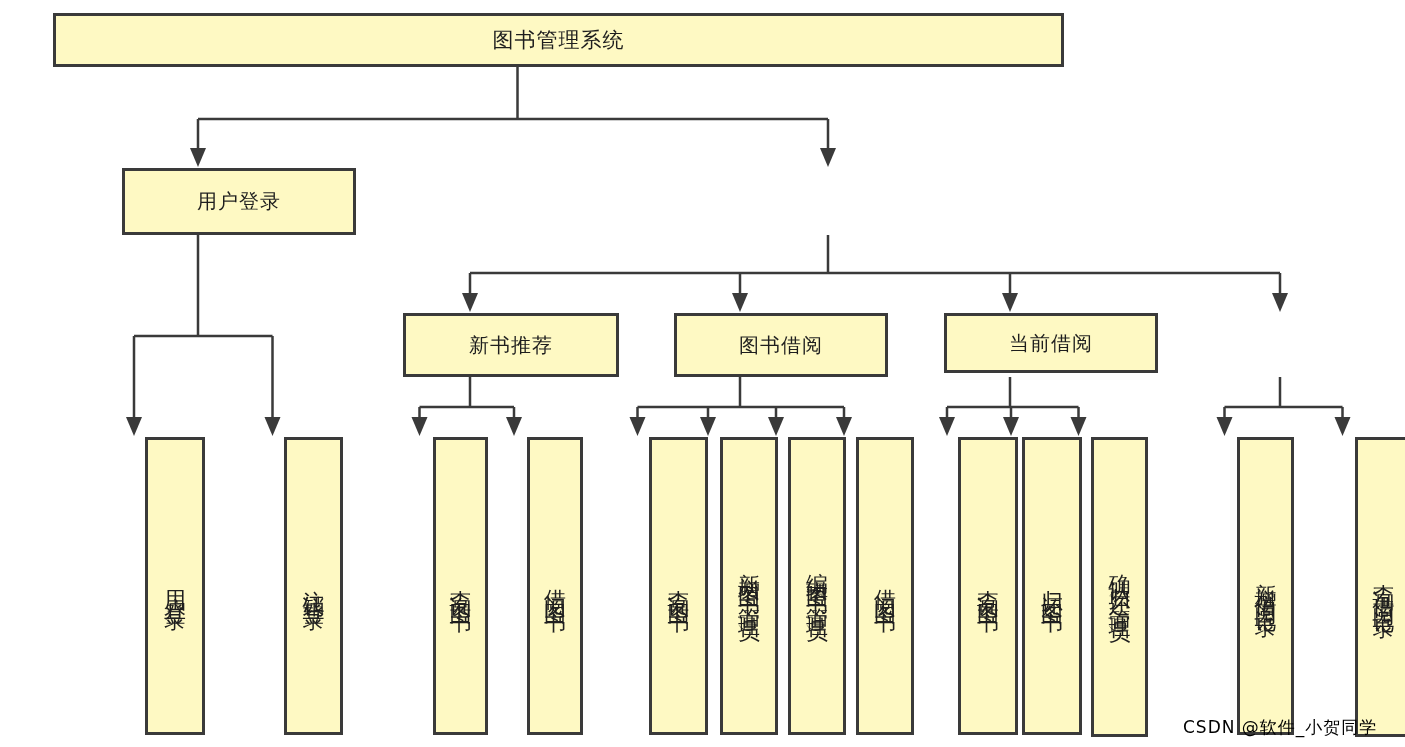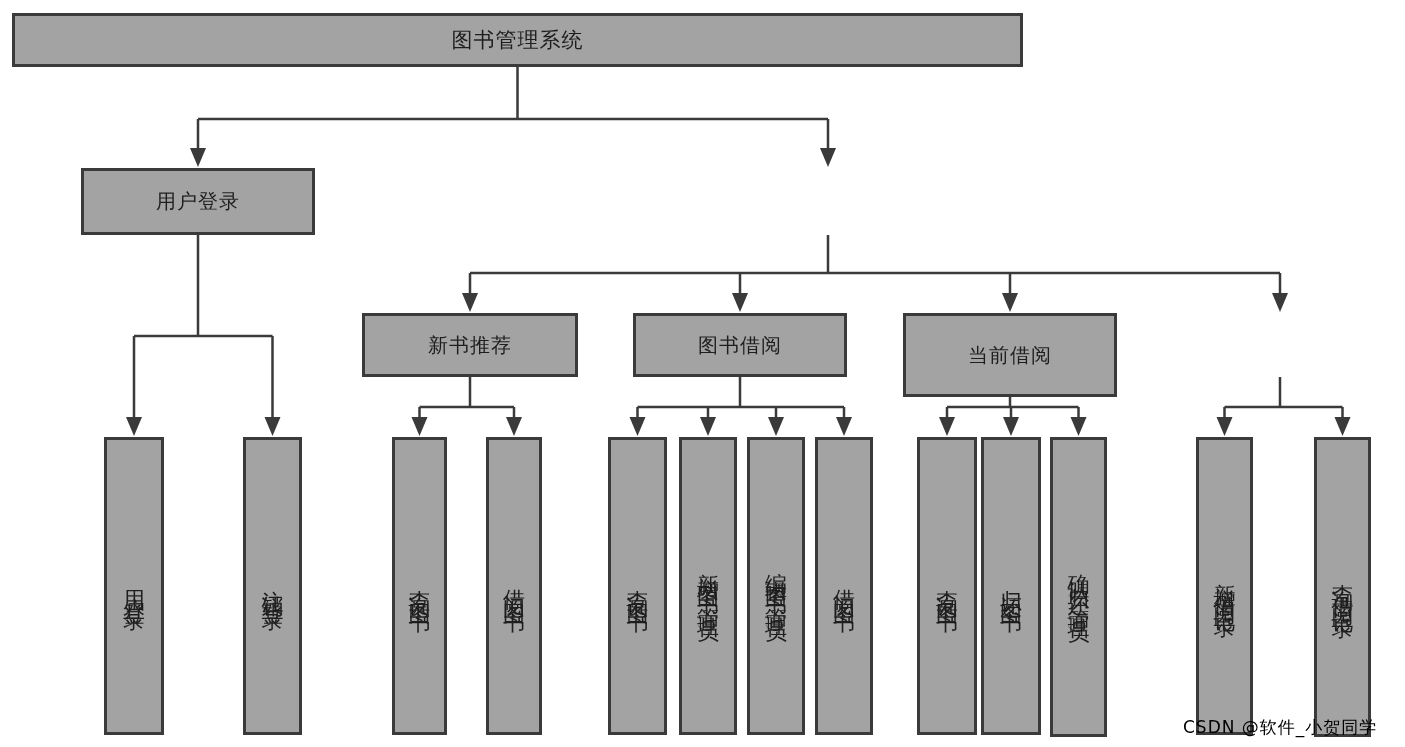--- a/index.html
+++ b/index.html
@@ -15,10 +15,11 @@
     position:absolute;
     box-sizing:border-box;
     border:3px solid #3a3a3a;
-    background:#a3a3a3;
+    background:#fef9c3;
     color:#1e1e1e;
     display:flex; align-items:center; justify-content:center;
     text-align:left;
+    margin-left:41px;
   }
   .hnode { font-size:20px; letter-spacing:1px; }
   .root  { font-size:21px; }

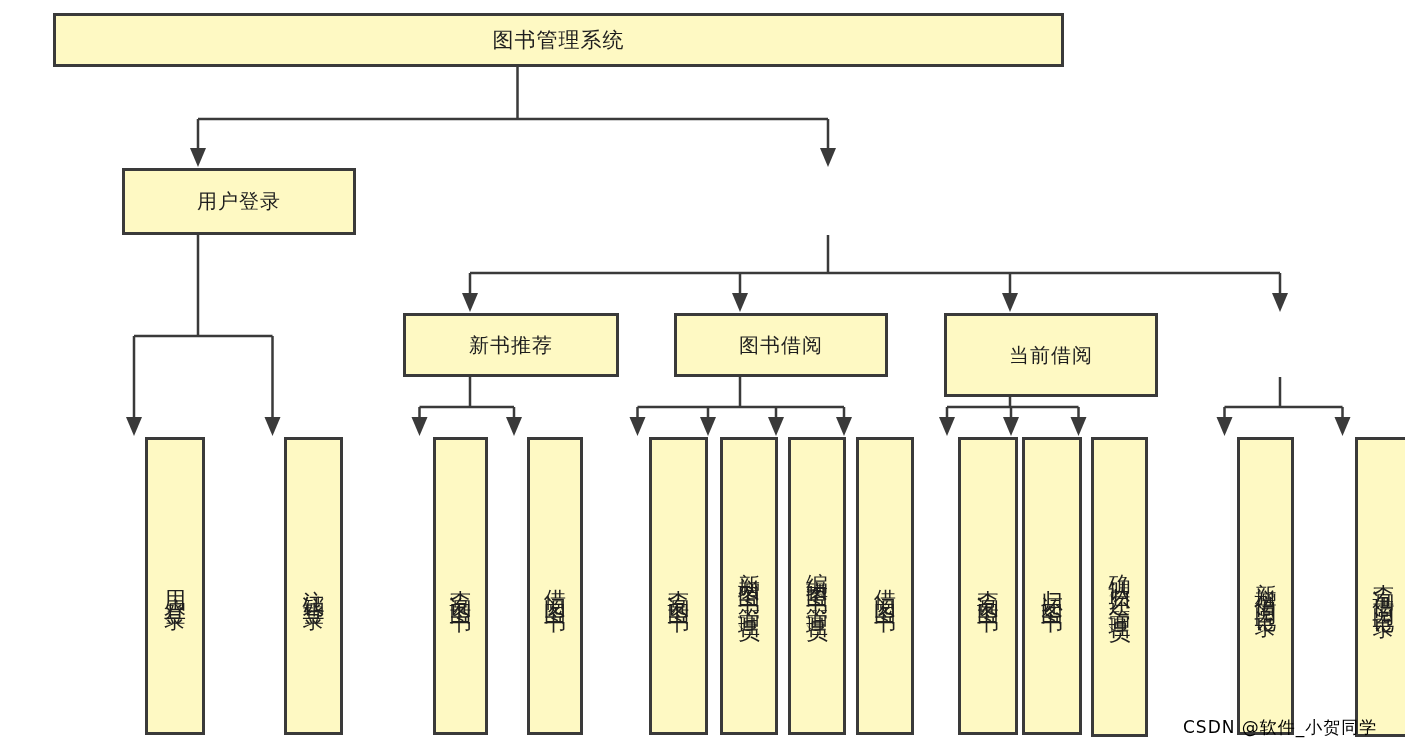--- a/index.html
+++ b/index.html
@@ -102,7 +102,7 @@
 
   <div class="node hnode" style="left:362px; top:313px; width:216px; height:64px;">新书推荐</div>
   <div class="node hnode" style="left:633px; top:313px; width:214px; height:64px;">图书借阅</div>
-  <div class="node hnode" style="left:903px; top:313px; width:214px; height:84px;">当前借阅</div>
+  <div class="node hnode" style="left:903px; top:313px; width:214px; height:60px;">当前借阅</div>
 
   <div class="node vnode" style="left:104px; top:437px; width:60px; height:298px;">用户登录</div>
   <div class="node vnode" style="left:243px; top:437px; width:59px; height:298px;">注销登录</div>

